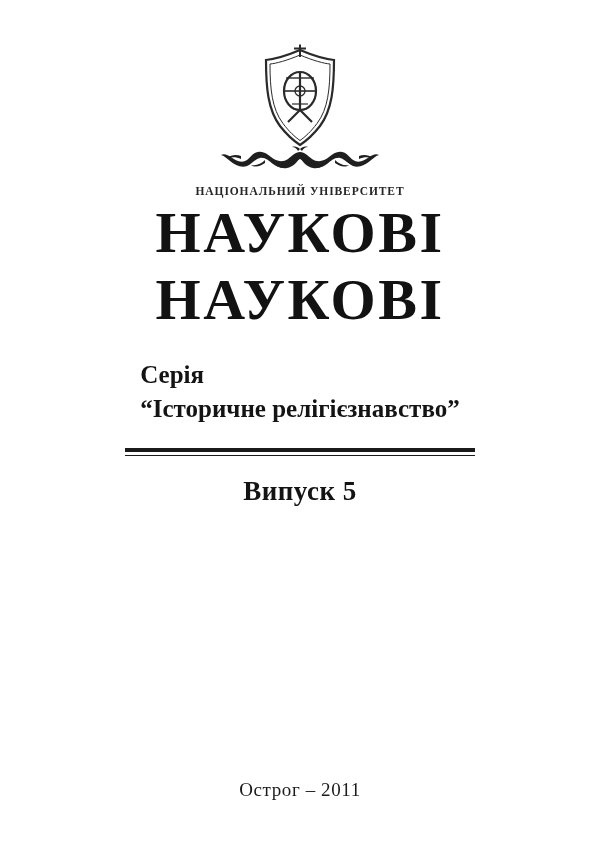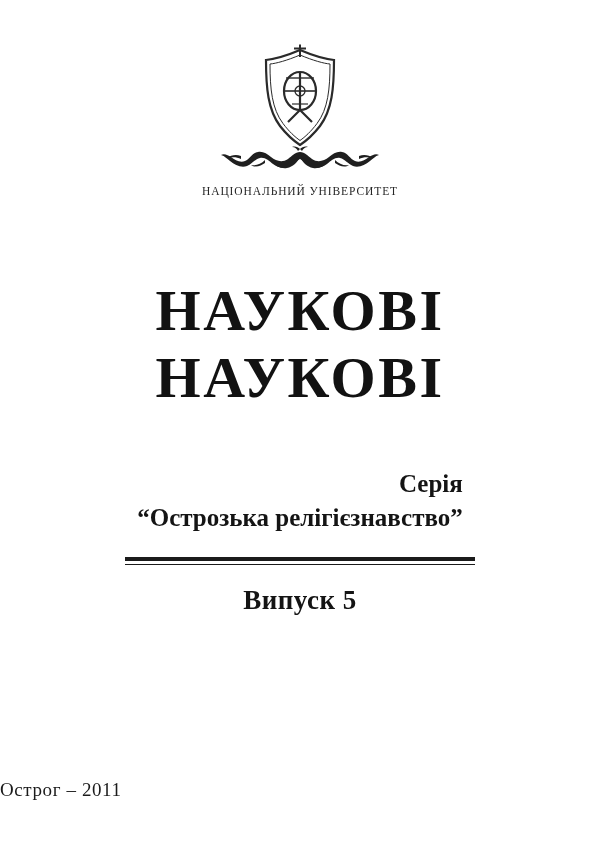--- a/index.html
+++ b/index.html
@@ -51,6 +51,7 @@
     color: #262626;
     font-variant: small-caps;
     text-transform: uppercase;
+    font-weight: bold;
   }
   .univ-name div {
     white-space: nowrap;

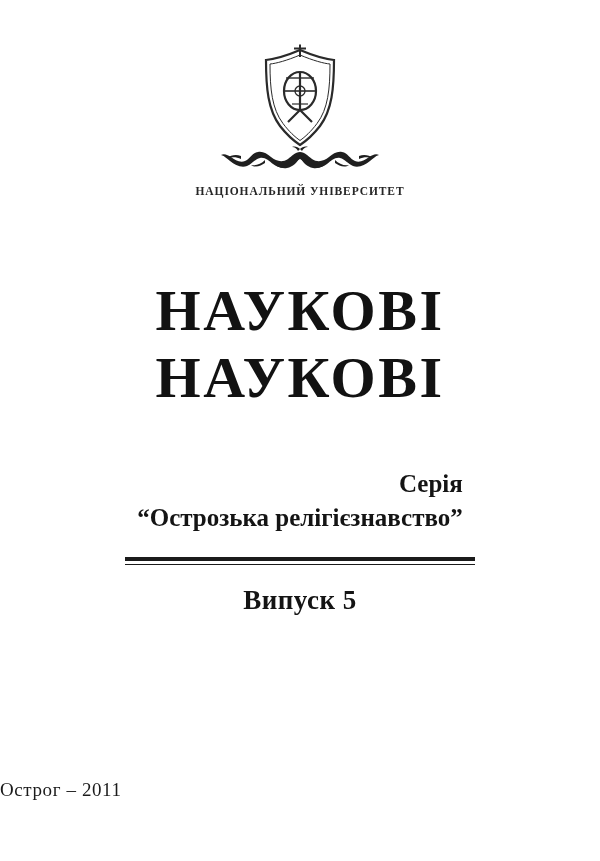--- a/index.html
+++ b/index.html
@@ -59,7 +59,6 @@
 
   
   .main-title {
-    margin-top: 78px;
     text-align: center;
     font-size: 58px;
     font-weight: bold;

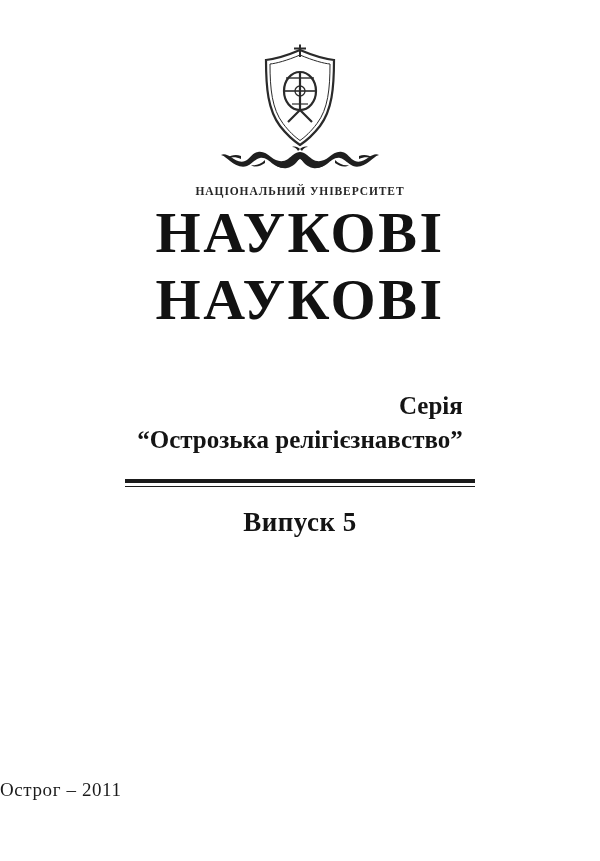--- a/index.html
+++ b/index.html
@@ -72,8 +72,8 @@
 
   
   .series-block {
-    margin-top: 56px;
-    text-align: right;
+    margin-top: 25px;
+    text-align: left;
   }
   .series-label {
     font-size: 25px;

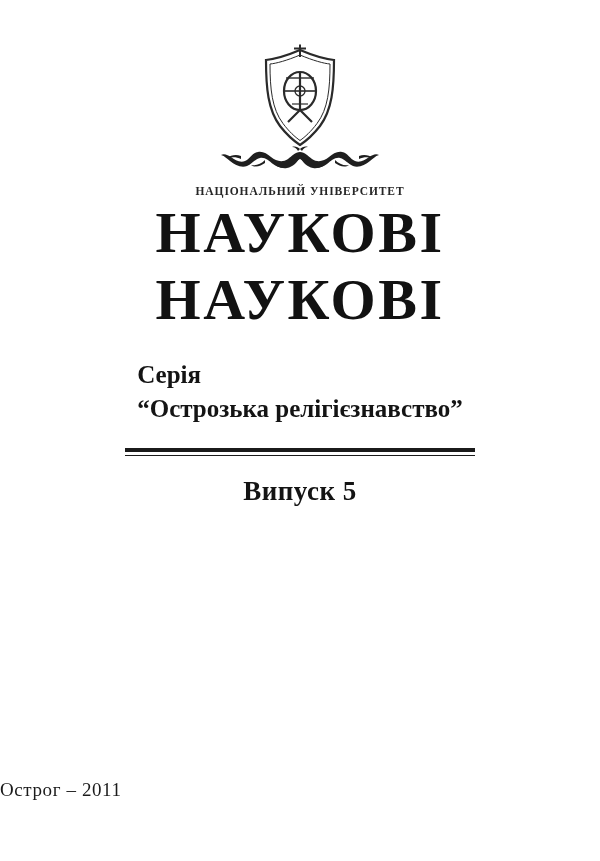--- a/index.html
+++ b/index.html
@@ -178,7 +178,7 @@
 
   <div class="series-block">
     <div class="series-label">Серія</div>
-    <div class="series-name">“Острозька релігієзнавство”</div>
+    <div class="series-name">“Історичне релігієзнавство”</div>
   </div>
 
   <div class="rules">

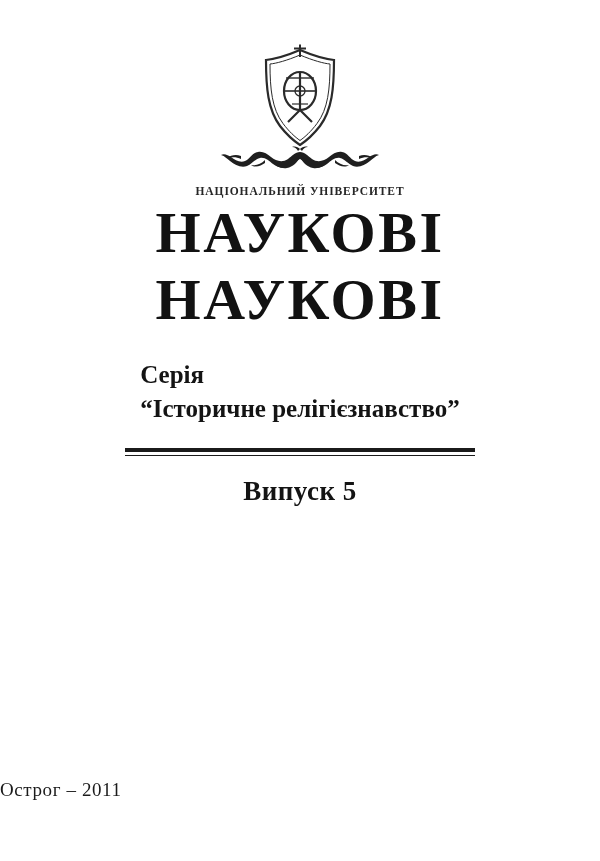--- a/index.html
+++ b/index.html
@@ -123,6 +123,7 @@
     left: 0;
     right: 0;
     bottom: 60px;
+    text-align: center;
     font-size: 19px;
     letter-spacing: 0.6px;
     color: #1b1b1b;

